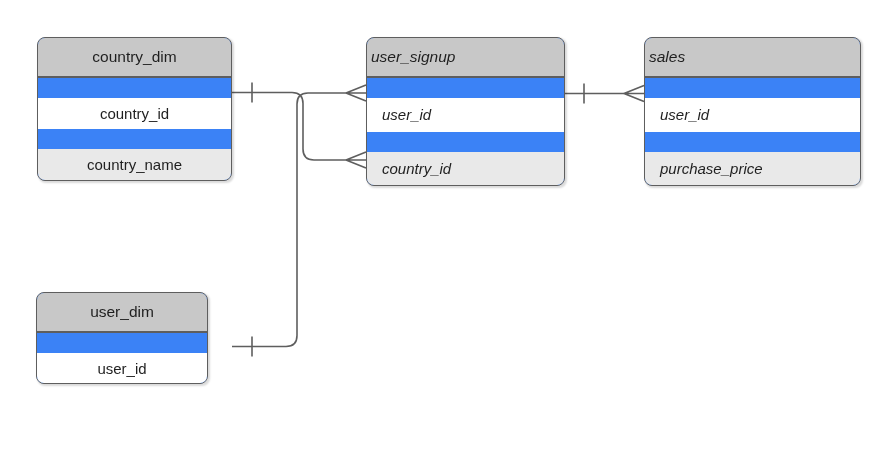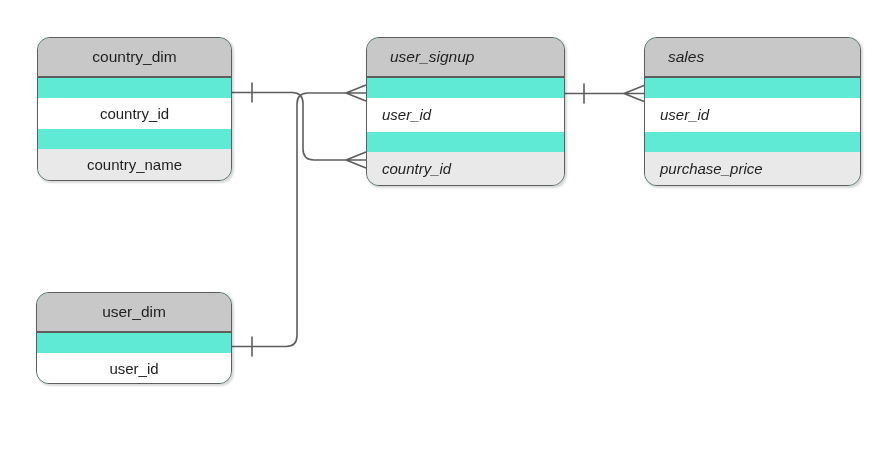--- a/index.html
+++ b/index.html
@@ -16,8 +16,8 @@
     position:absolute;
     z-index:1;
     border:1.6px solid #5e5e5e;
-    border-radius:13px;
-    background:#5eead4;
+    border-radius:8px;
+    background:#3b82f6;
     overflow:hidden;
     box-shadow:1.5px 1.5px 2px rgba(0,0,0,0.15);
     color:#1f1f1f;

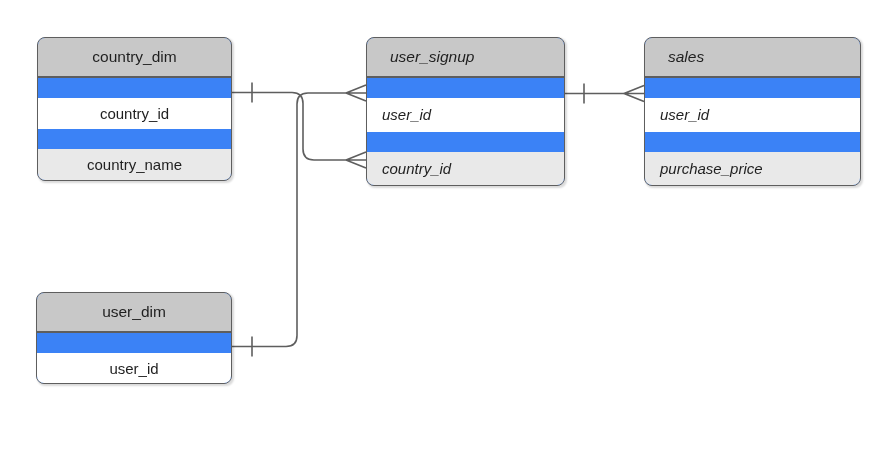--- a/index.html
+++ b/index.html
@@ -49,7 +49,7 @@
   .italic-style .hdr{
     font-style:italic;
     justify-content:flex-start;
-    padding-left:23px;
+    padding-left:4px;
   }
   .italic-style .row{
     font-style:italic;

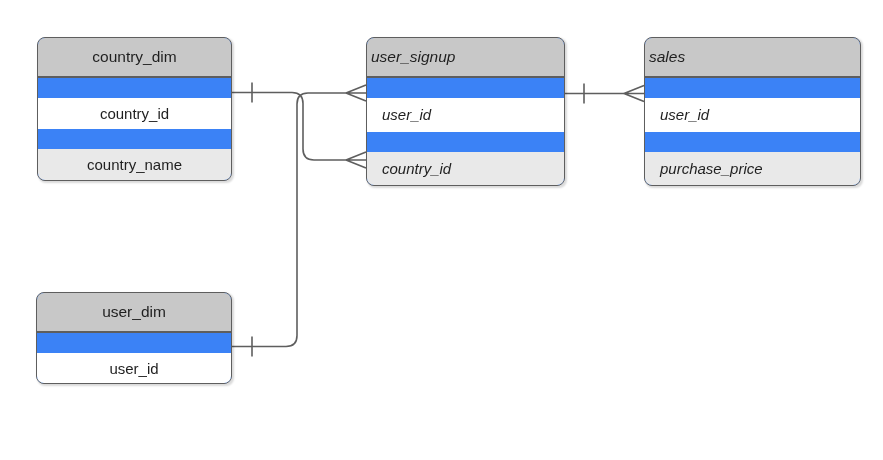--- a/index.html
+++ b/index.html
@@ -39,7 +39,7 @@
   
   .tbl-country{left:37px;top:37px;width:195px;}
   .tbl-country .row{height:31px;}
-  .tbl-userdim{left:36px;top:292px;width:196px;text-align:center;}
+  .tbl-userdim{left:36px;top:292px;width:172px;text-align:center;}
   .tbl-userdim .row{height:30.4px;}
   
   .tbl-signup{left:366px;top:37px;width:199px;}

